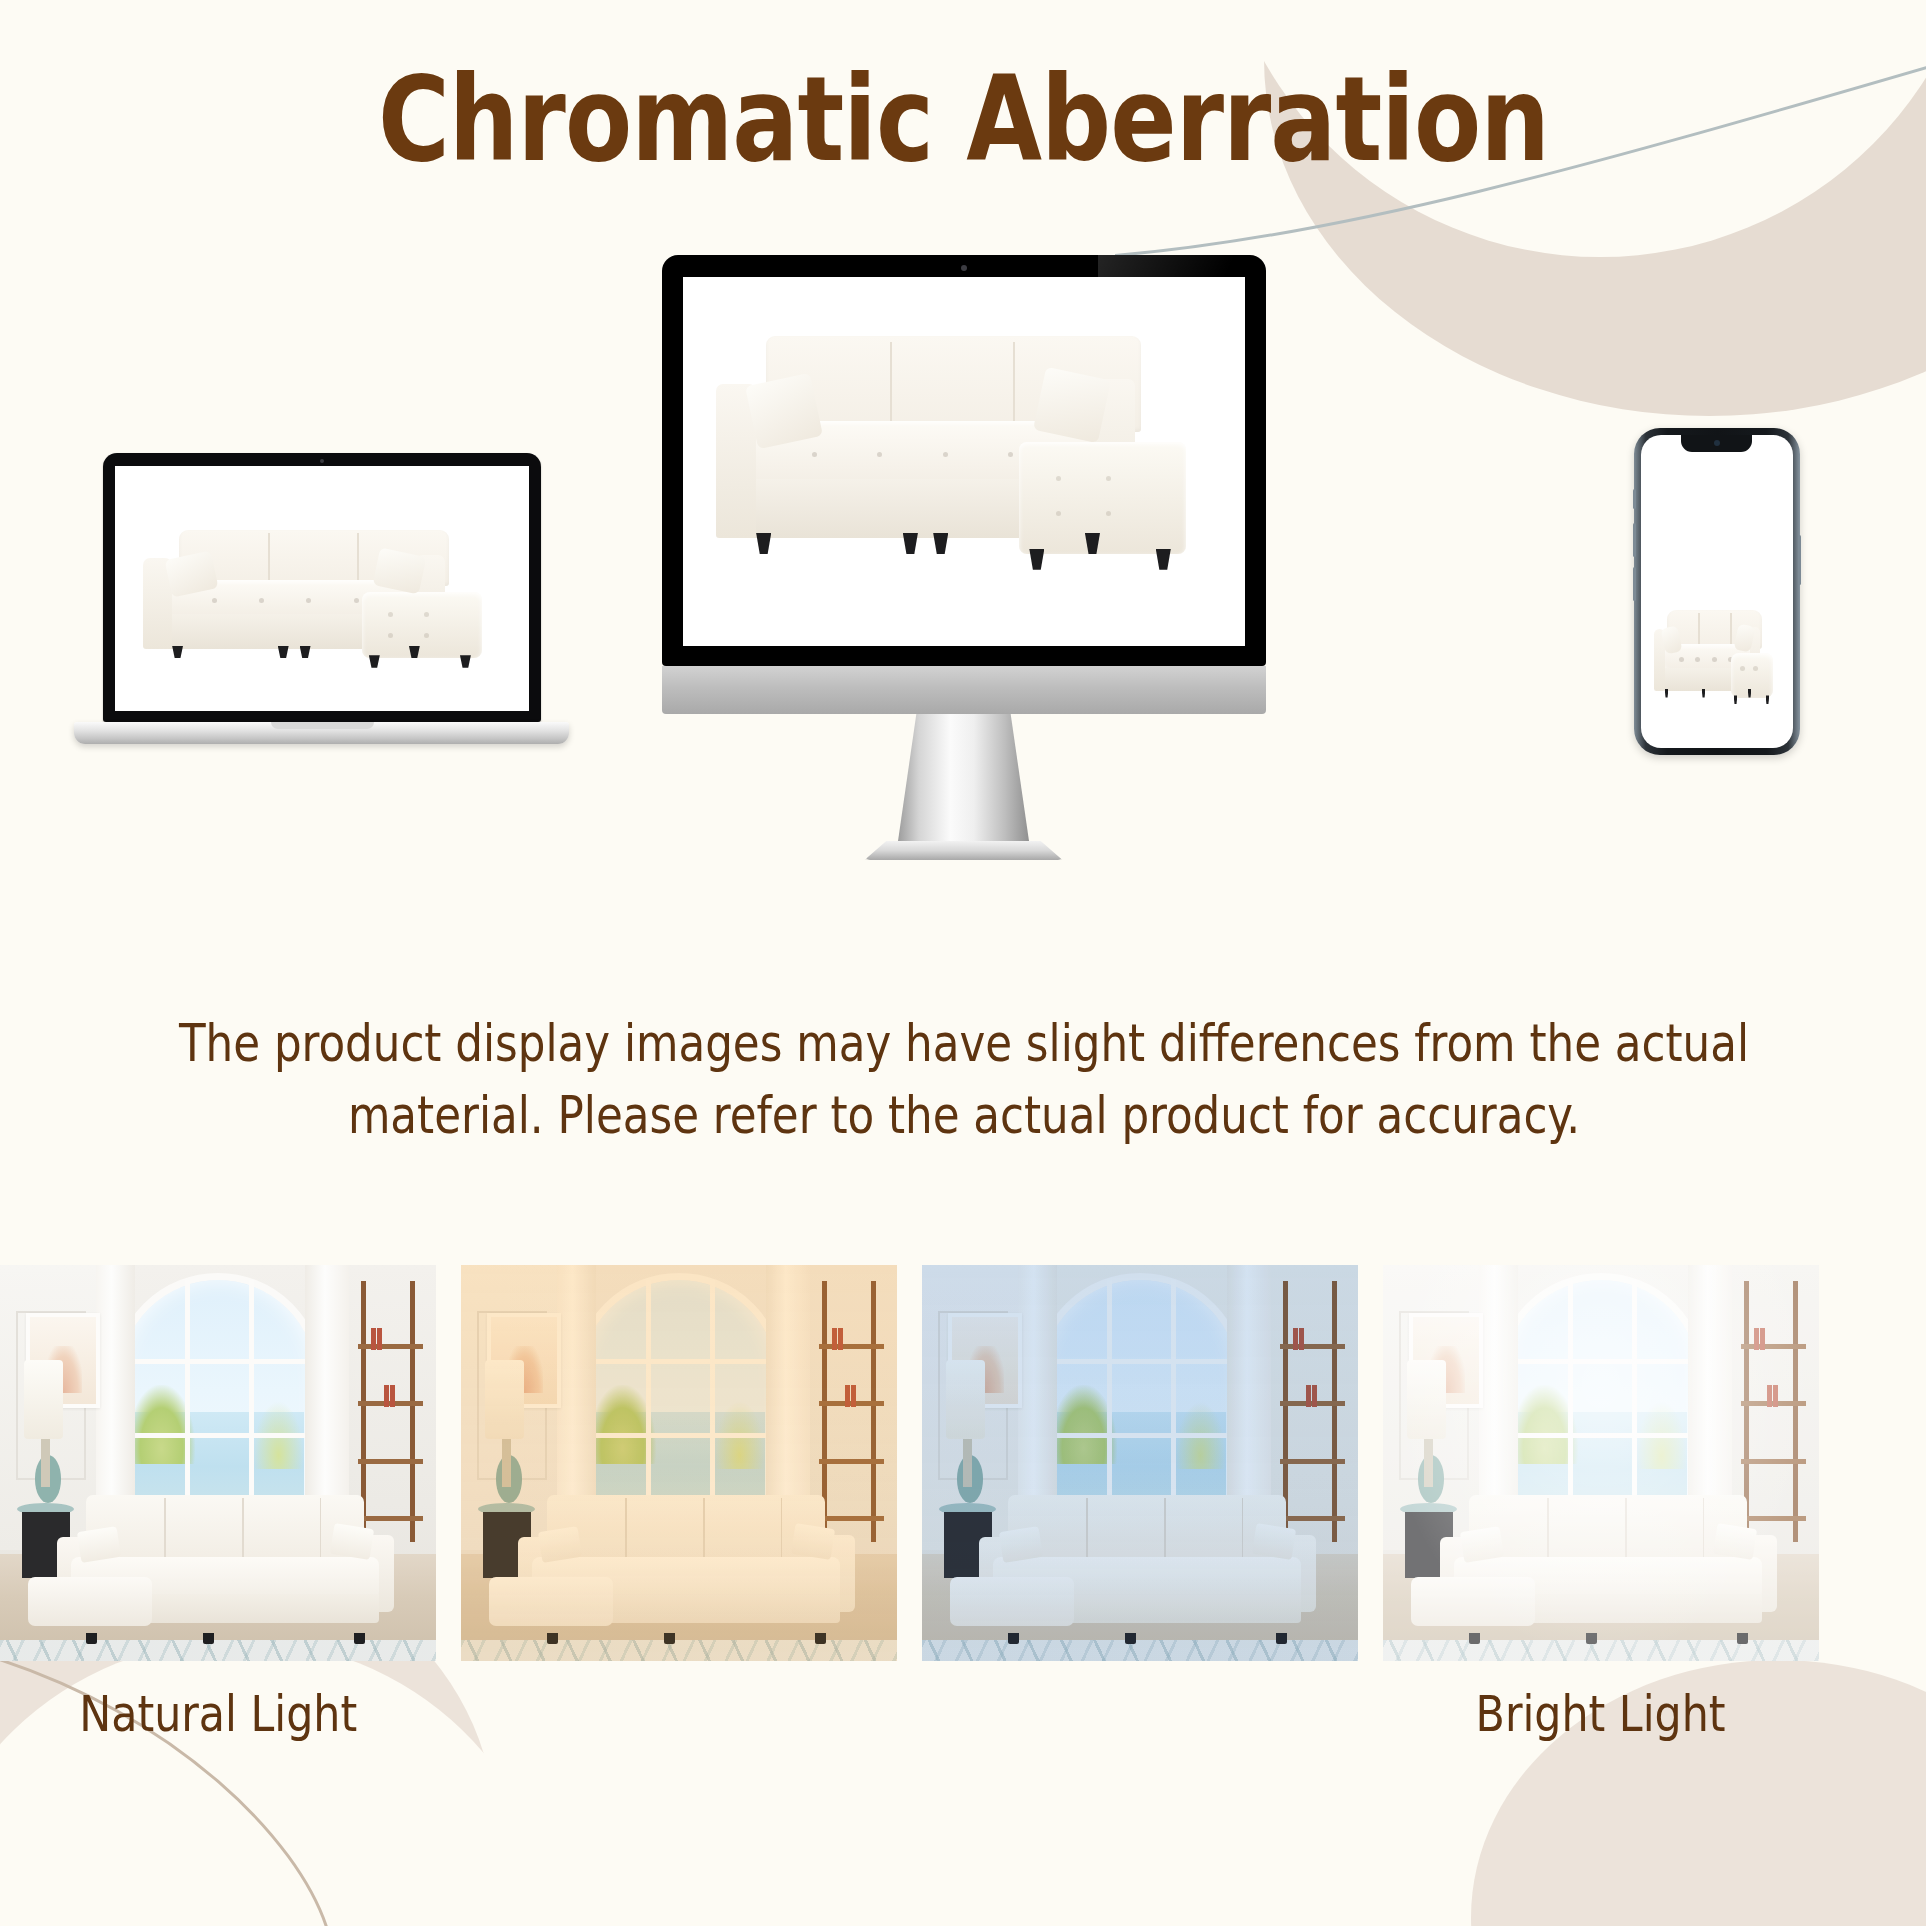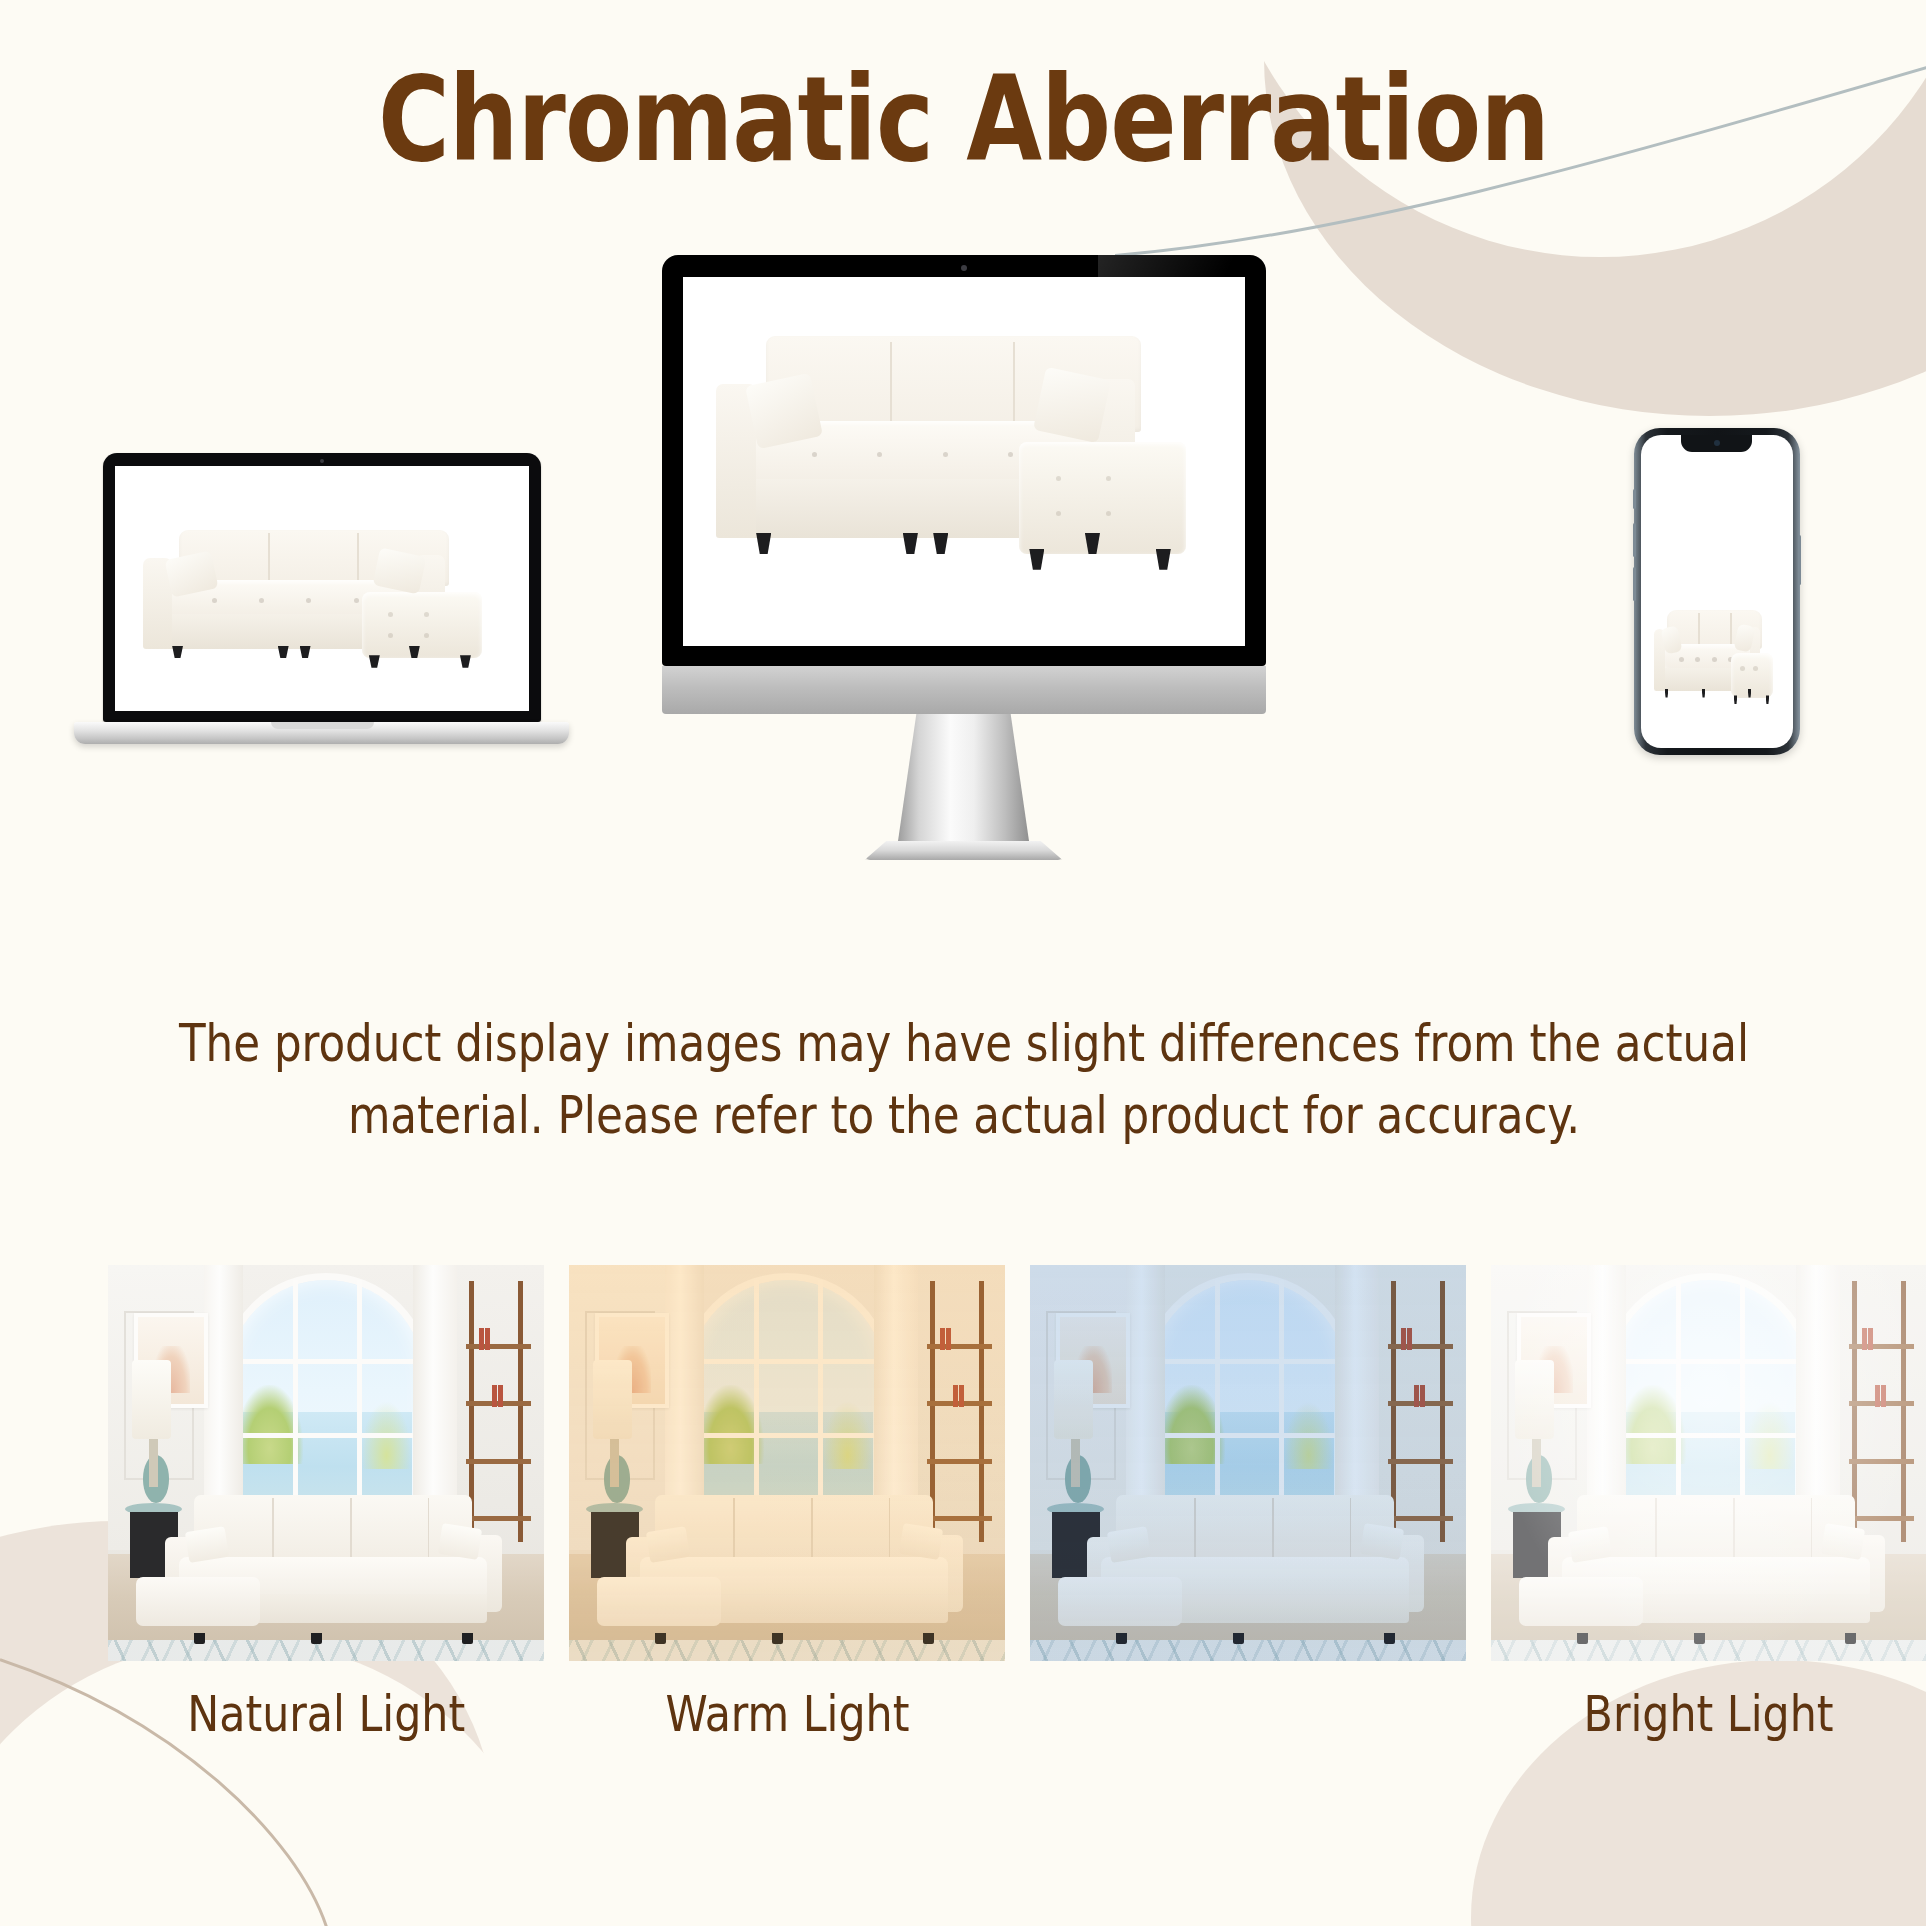--- a/index.html
+++ b/index.html
@@ -186,7 +186,7 @@
   
   .gallery {
     position:absolute; top:1265px; left:0; width:100%;
-    display:flex; justify-content:flex-end; gap:25px;
+    display:flex; justify-content:flex-start; gap:25px;
     z-index:5;
   }
   .gcell { width:436px; }

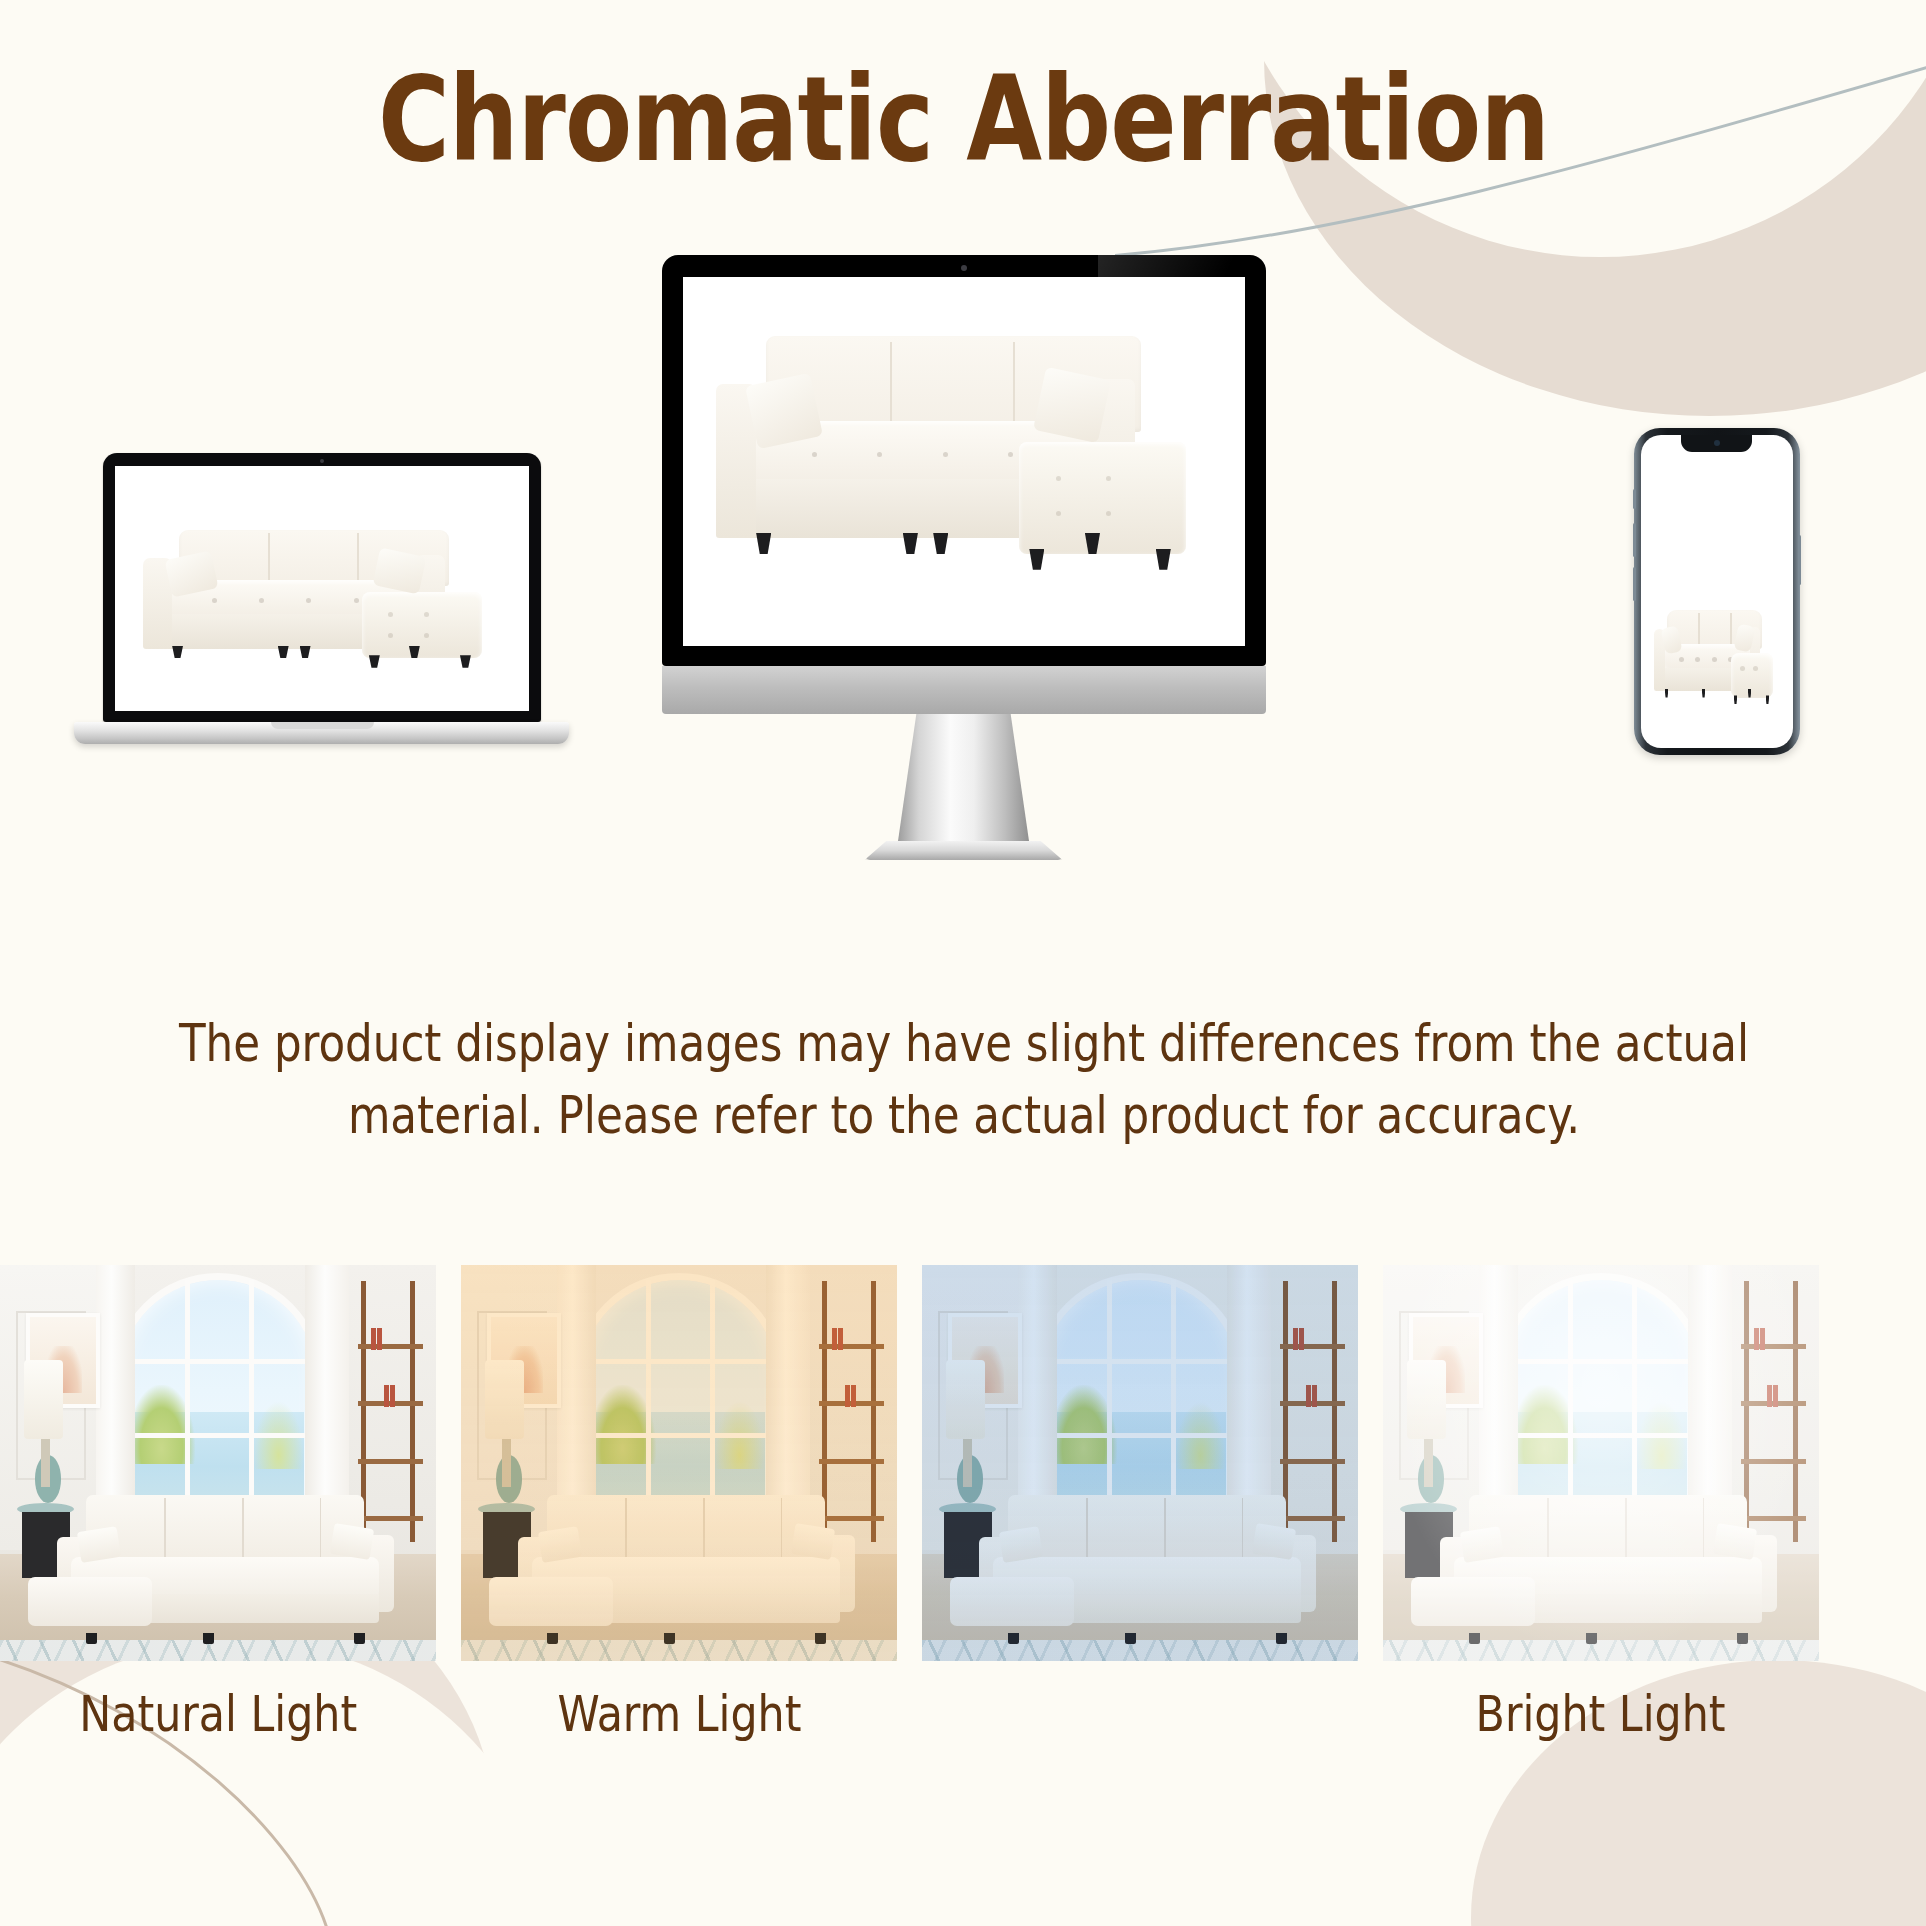--- a/index.html
+++ b/index.html
@@ -682,9 +682,6 @@
       <div class="tone warm"></div>
       <div class="tone warm2"></div>
     </div>
-    <div class="glabel">
-      <span>Warm Light</span>
-    </div>
   </div>
 
   <div class="gcell">

